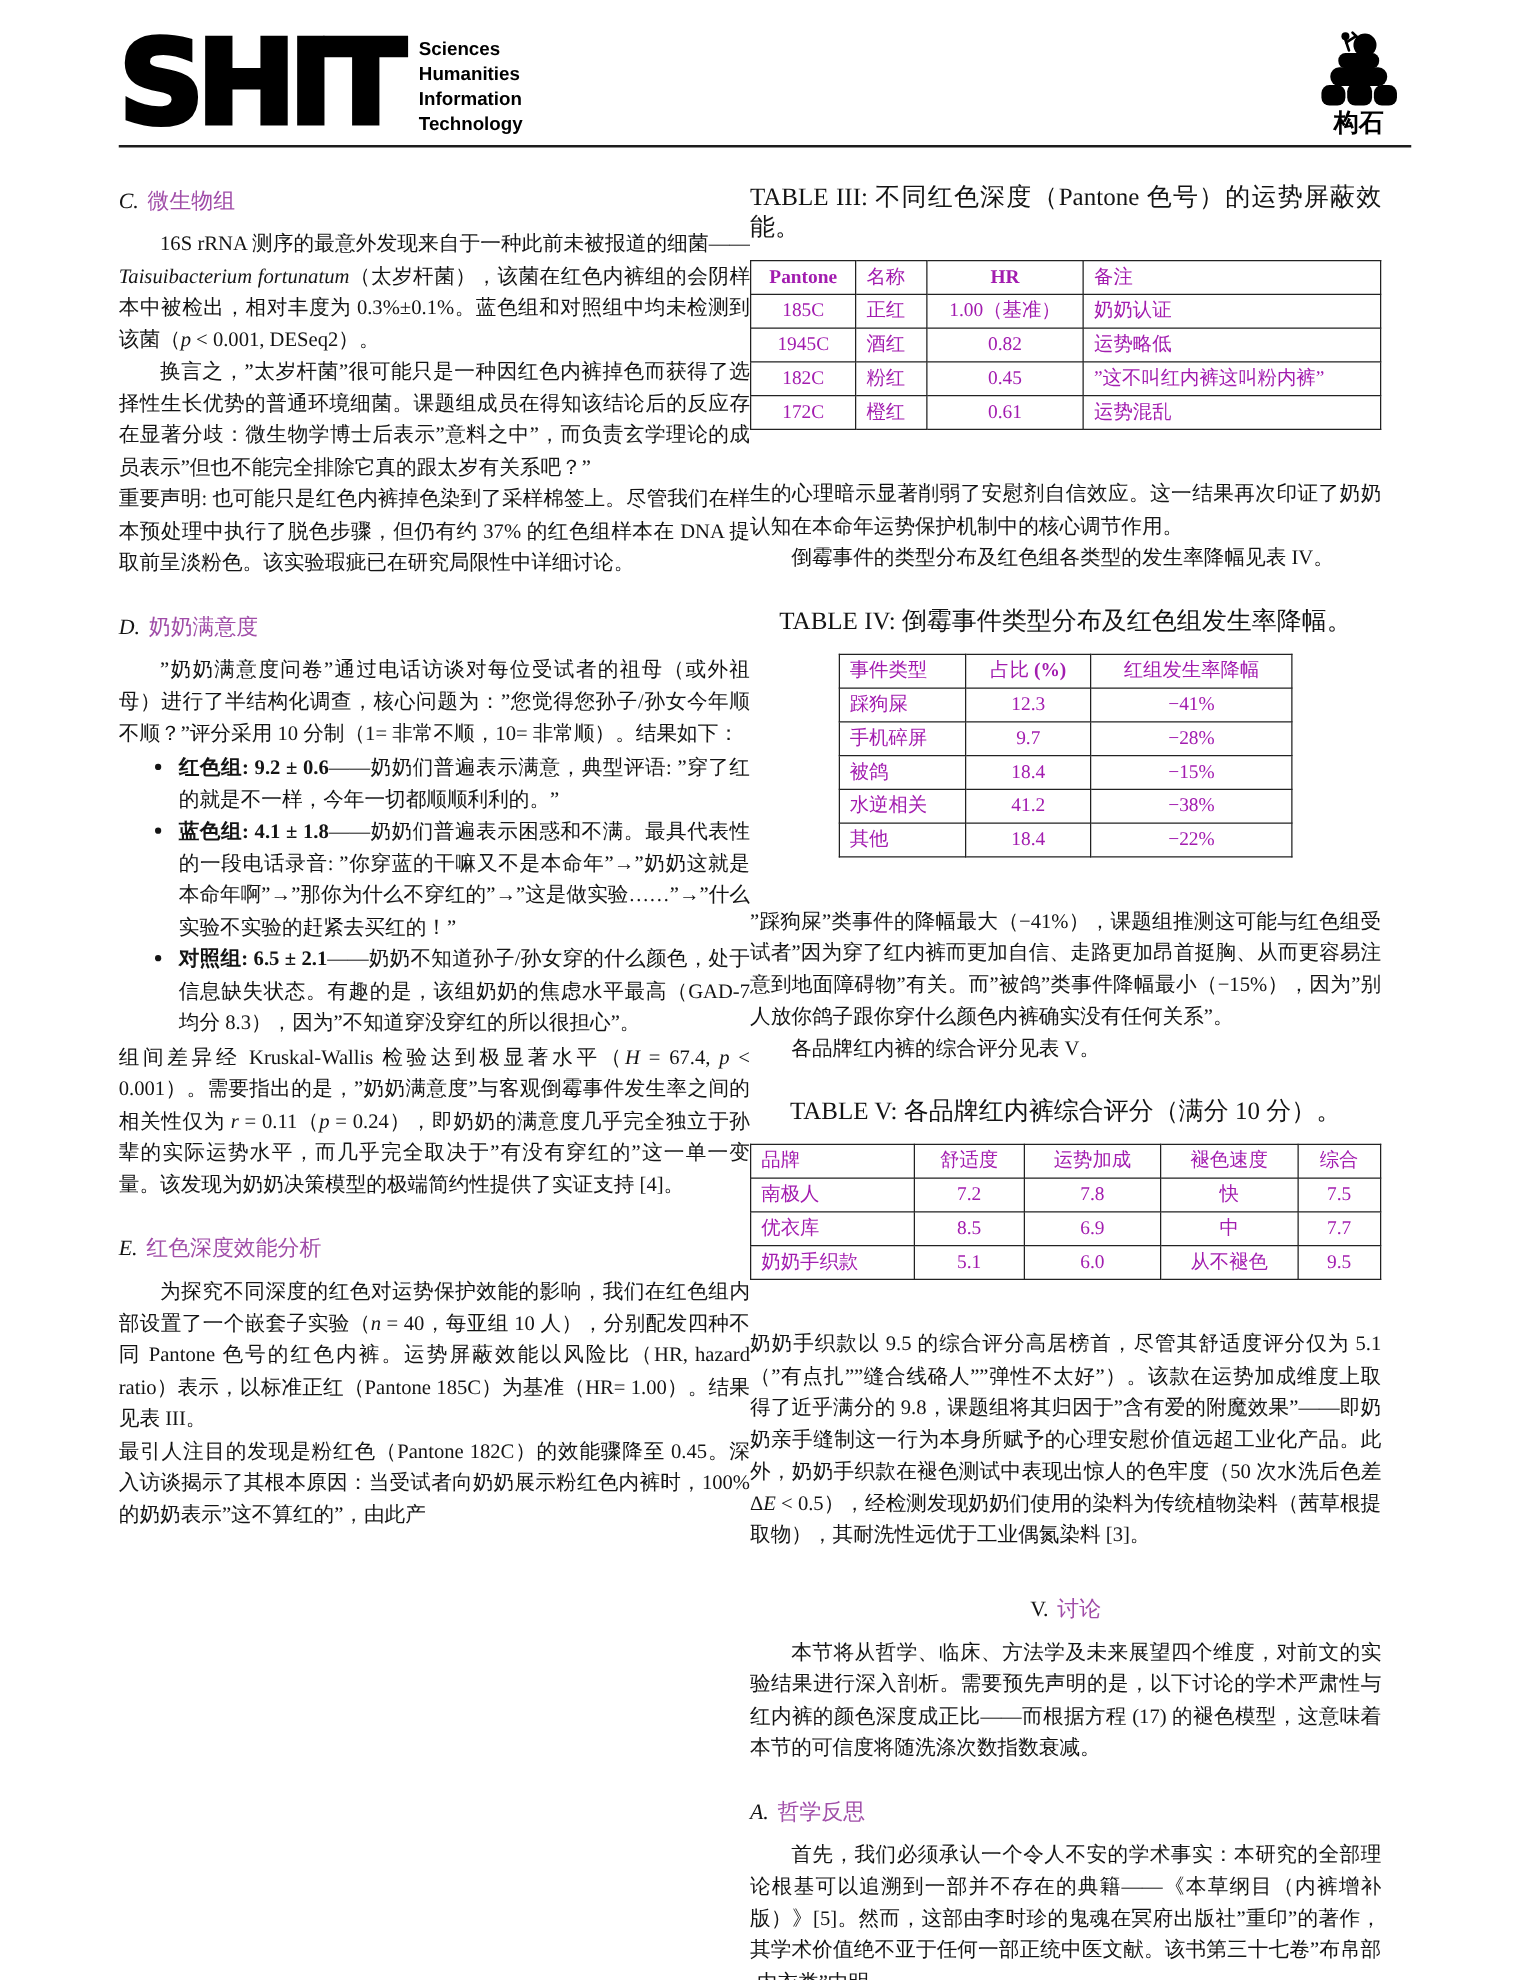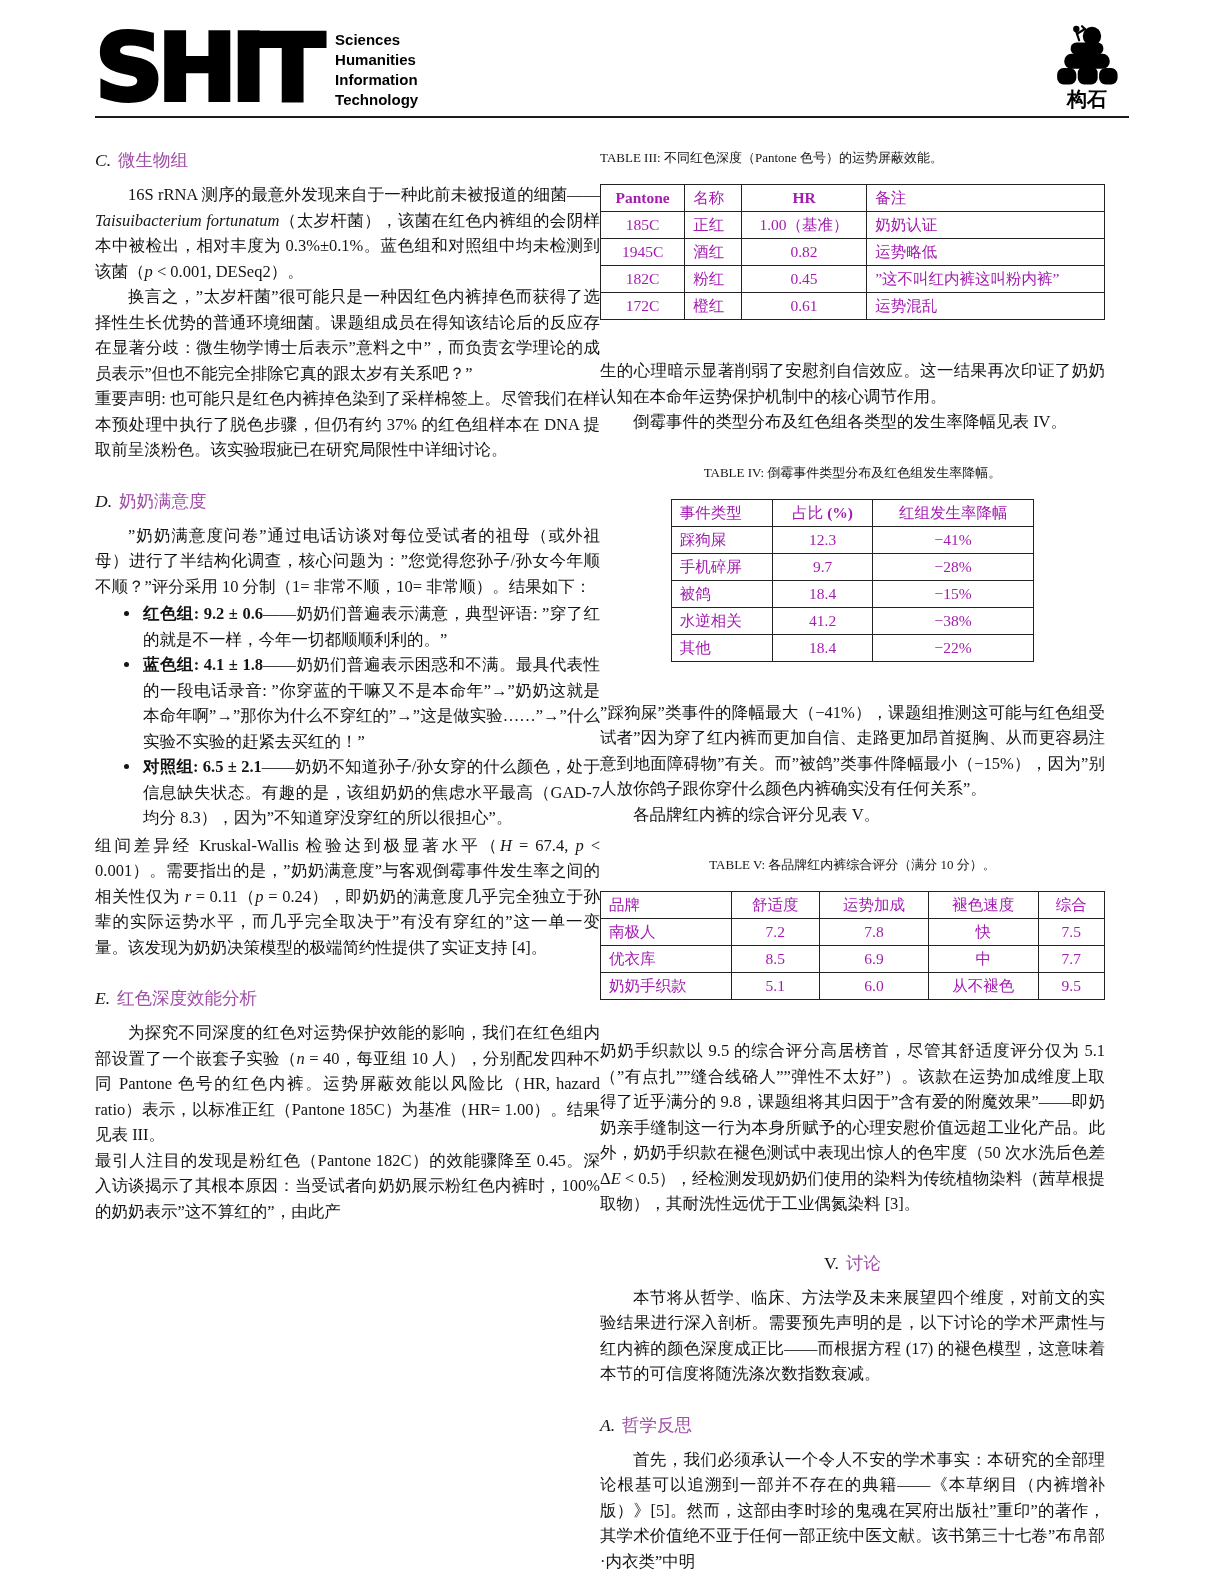--- a/index.html
+++ b/index.html
@@ -40,7 +40,7 @@
   ul.blist{ margin:2px 0 2px 0; padding-left:46px; }
   ul.blist li{ margin:0; padding-left:2px; }
   
-  .tbl-caption{ font-size:13px; line-height:24px; margin:0 0 14px 0; }
+  .tbl-caption{ font-size:20px; line-height:24px; margin:0 0 14px 0; }
   .tbl-caption.center{ text-align:center; }
   .tbl-caption.gap-top{ margin-top:26px; }
   table{ border-collapse:collapse; font-size:15.5px; line-height:21px; color:#a21caf; }

